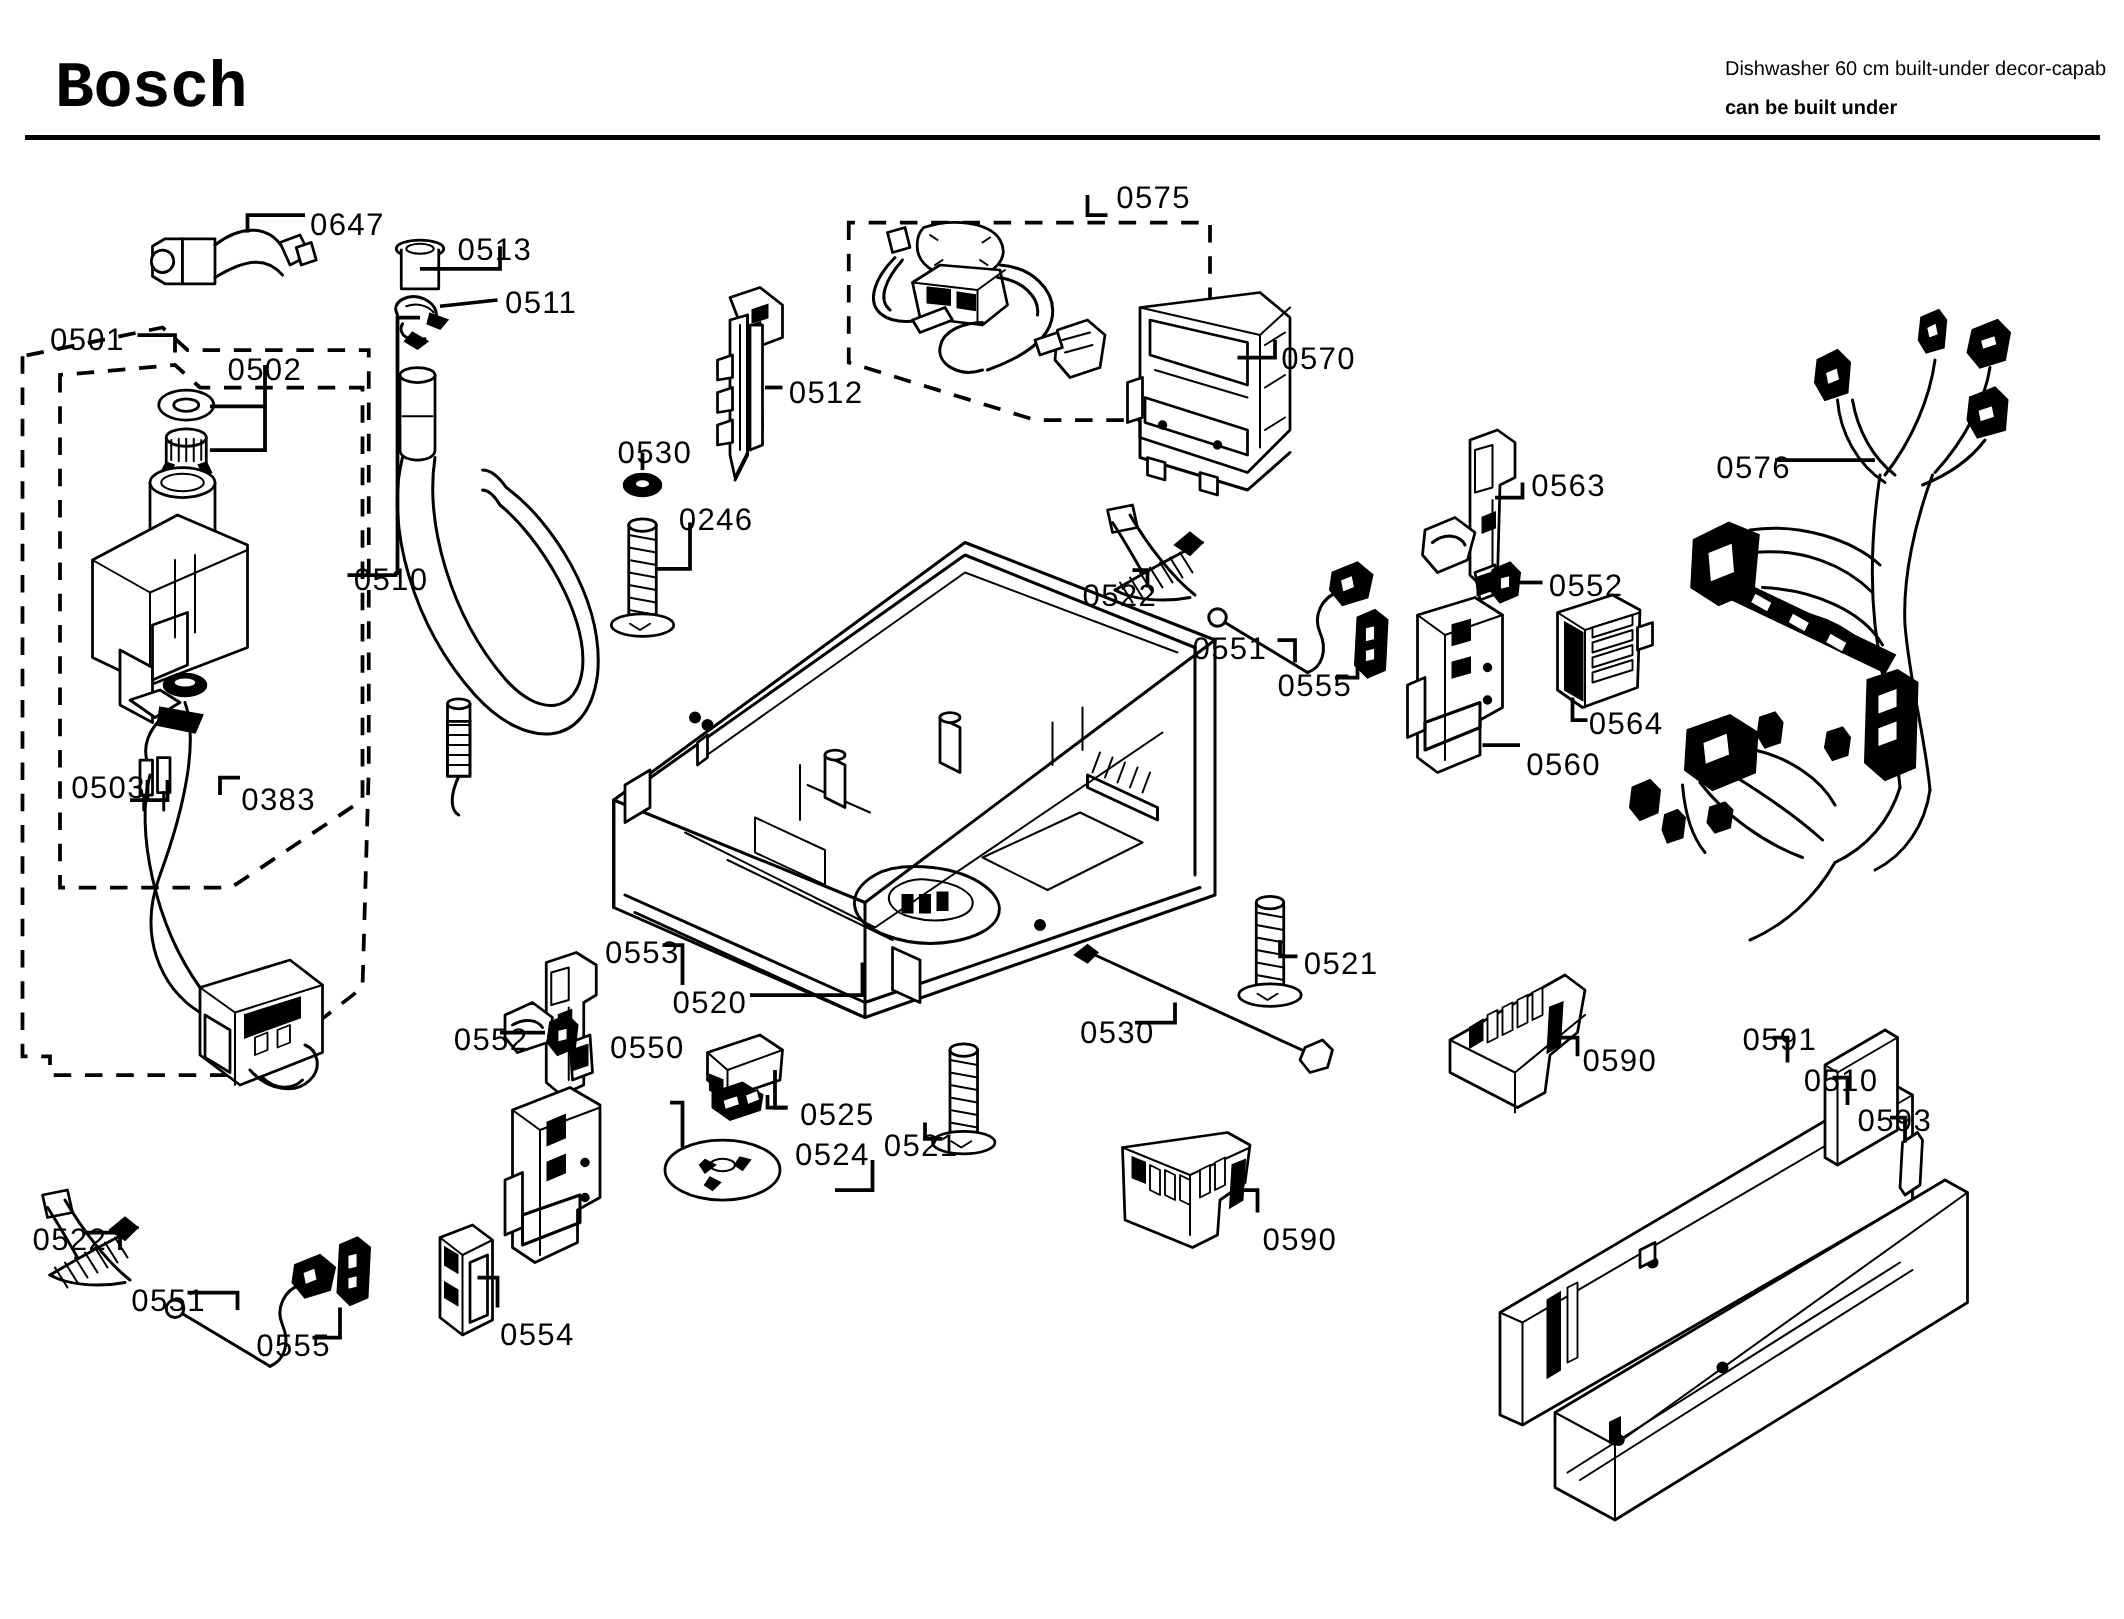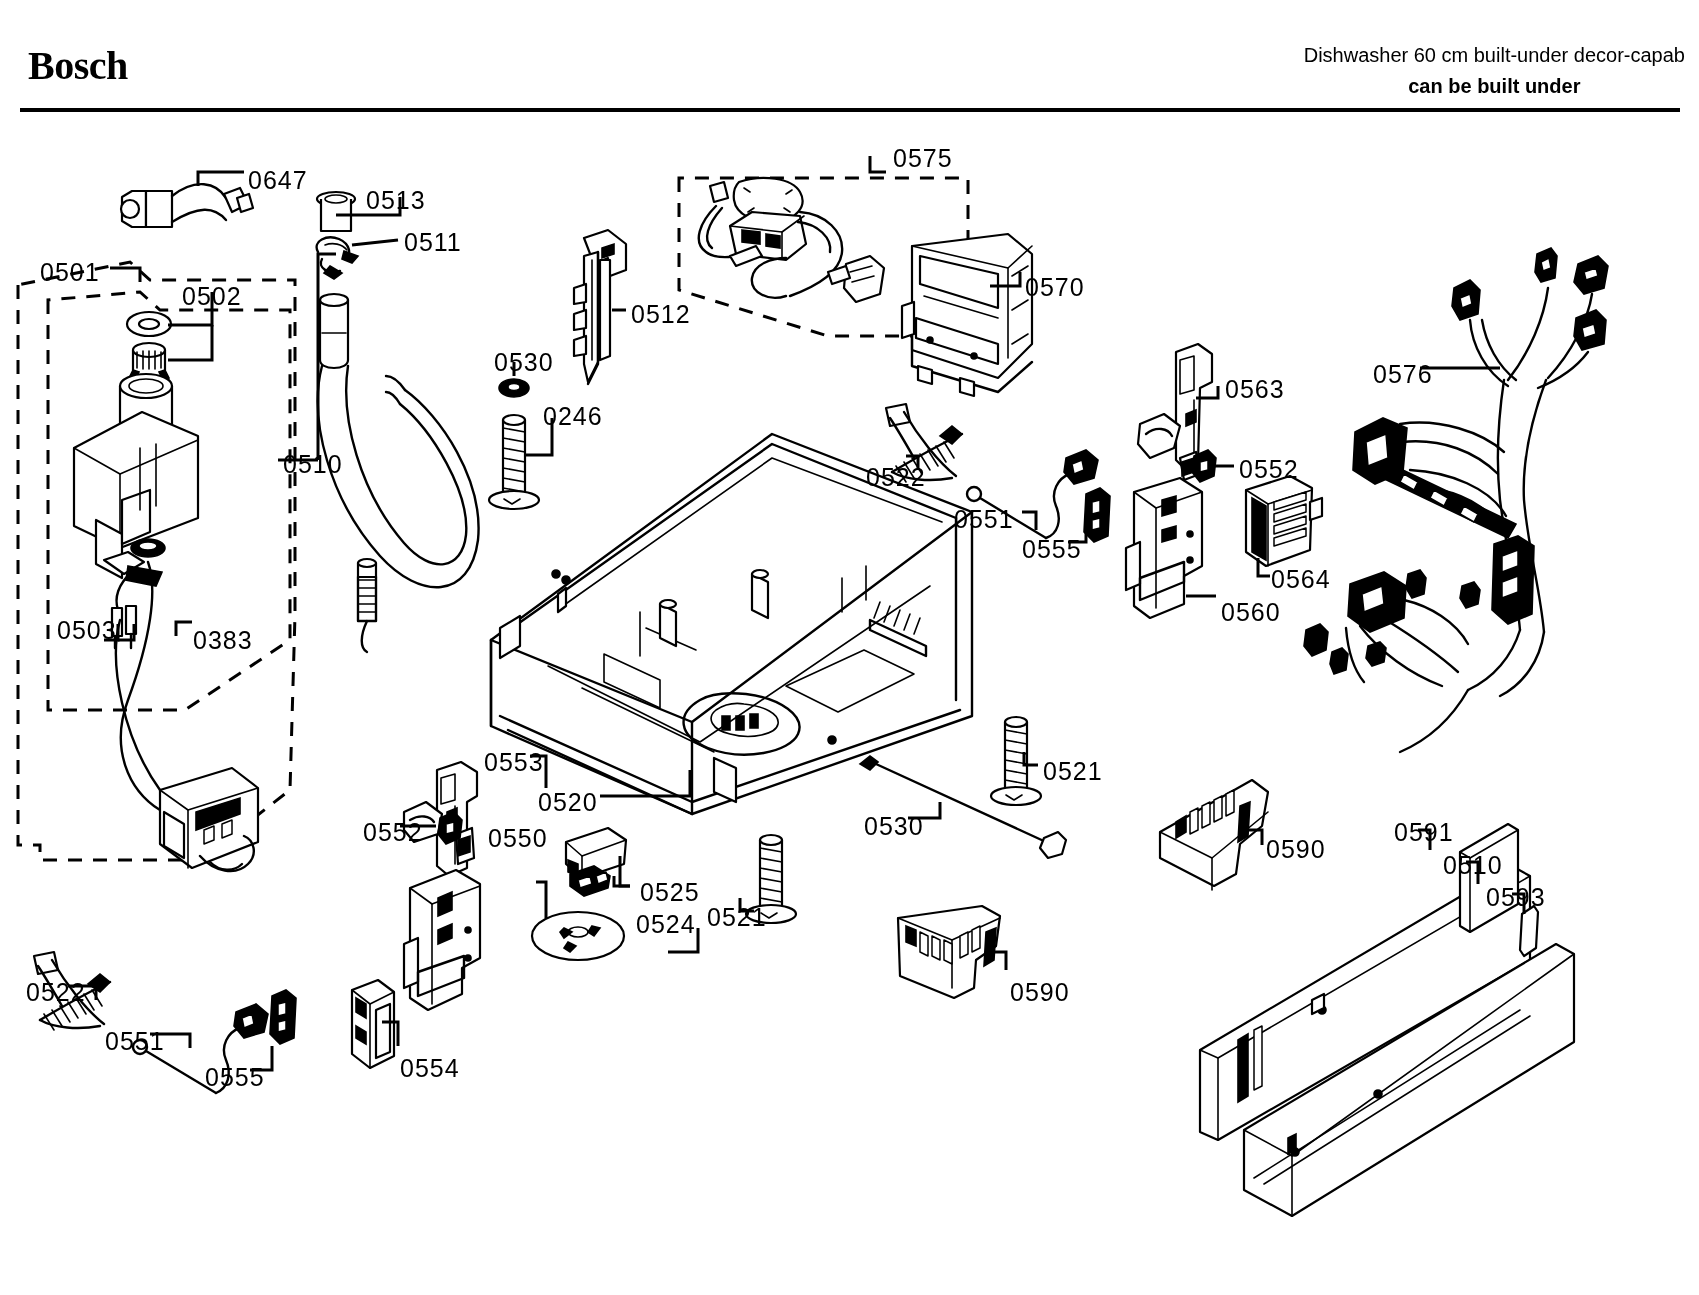--- a/index.html
+++ b/index.html
@@ -8,8 +8,8 @@
   #sheet{position:absolute;inset:0;}
 
   
-  .brand{position:absolute;left:28px;top:42px;font-size:40px;font-weight:bold;
-         letter-spacing:-0.5px;font-family:Liberation Serif, serif;}
+  .brand{position:absolute;left:44px;top:42px;font-size:52px;font-weight:bold;
+         letter-spacing:-0.5px;font-family:Liberation Mono, monospace;}
   .hdr-text{position:absolute;right:14px;top:40px;text-align:center;
             font-size:20px;line-height:31px;white-space:nowrap;}
   .hdr-line1{display:block;}

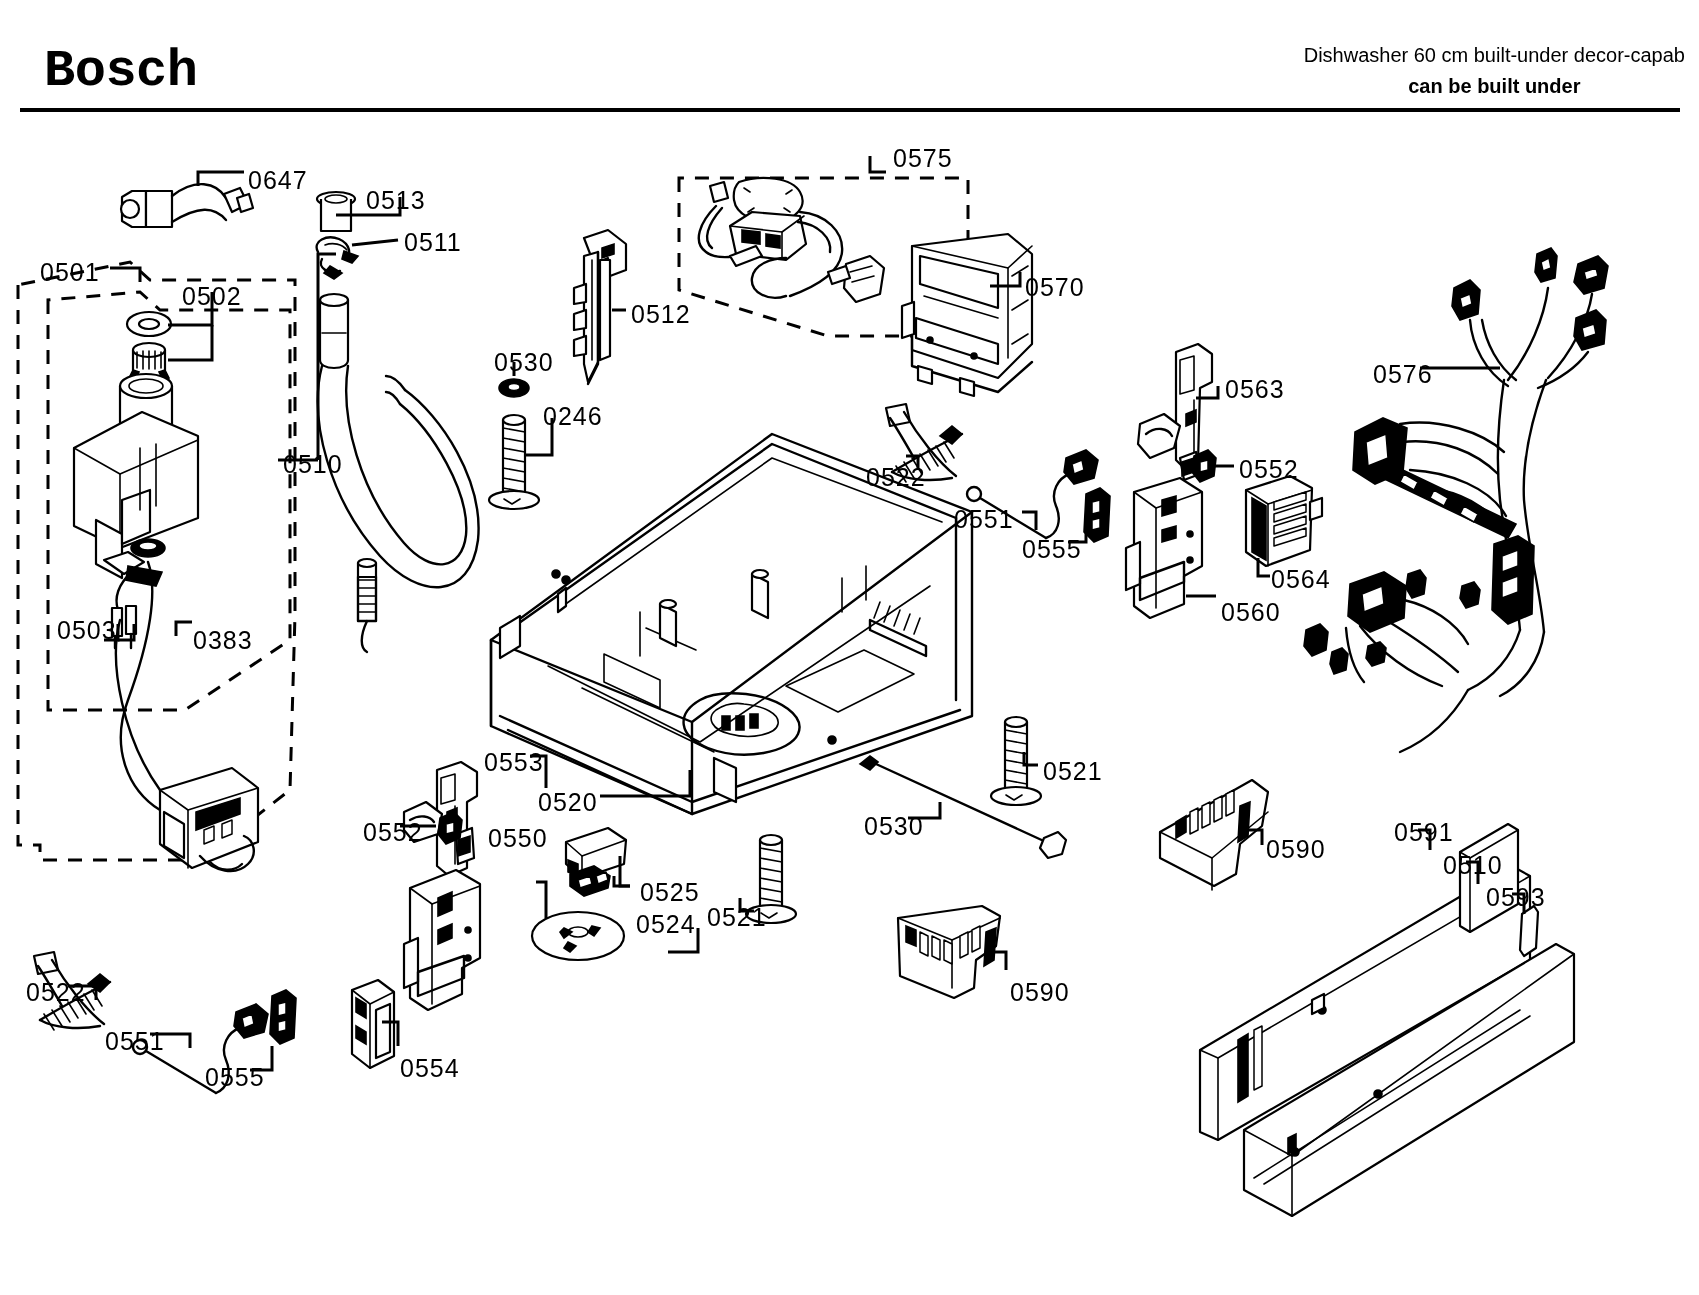--- a/index.html
+++ b/index.html
@@ -10,8 +10,8 @@
   
   .brand{position:absolute;left:44px;top:42px;font-size:52px;font-weight:bold;
          letter-spacing:-0.5px;font-family:Liberation Mono, monospace;}
-  .hdr-text{position:absolute;right:14px;top:40px;text-align:center;
-            font-size:20px;line-height:31px;white-space:nowrap;}
+  .hdr-text{position:absolute;right:14px;top:40px;text-align:left;
+            font-size:16px;line-height:31px;white-space:nowrap;}
   .hdr-line1{display:block;}
   .hdr-line2{display:block;font-weight:bold;}
   .rule{position:absolute;left:20px;top:108px;width:1660px;height:4px;background:#000;}

